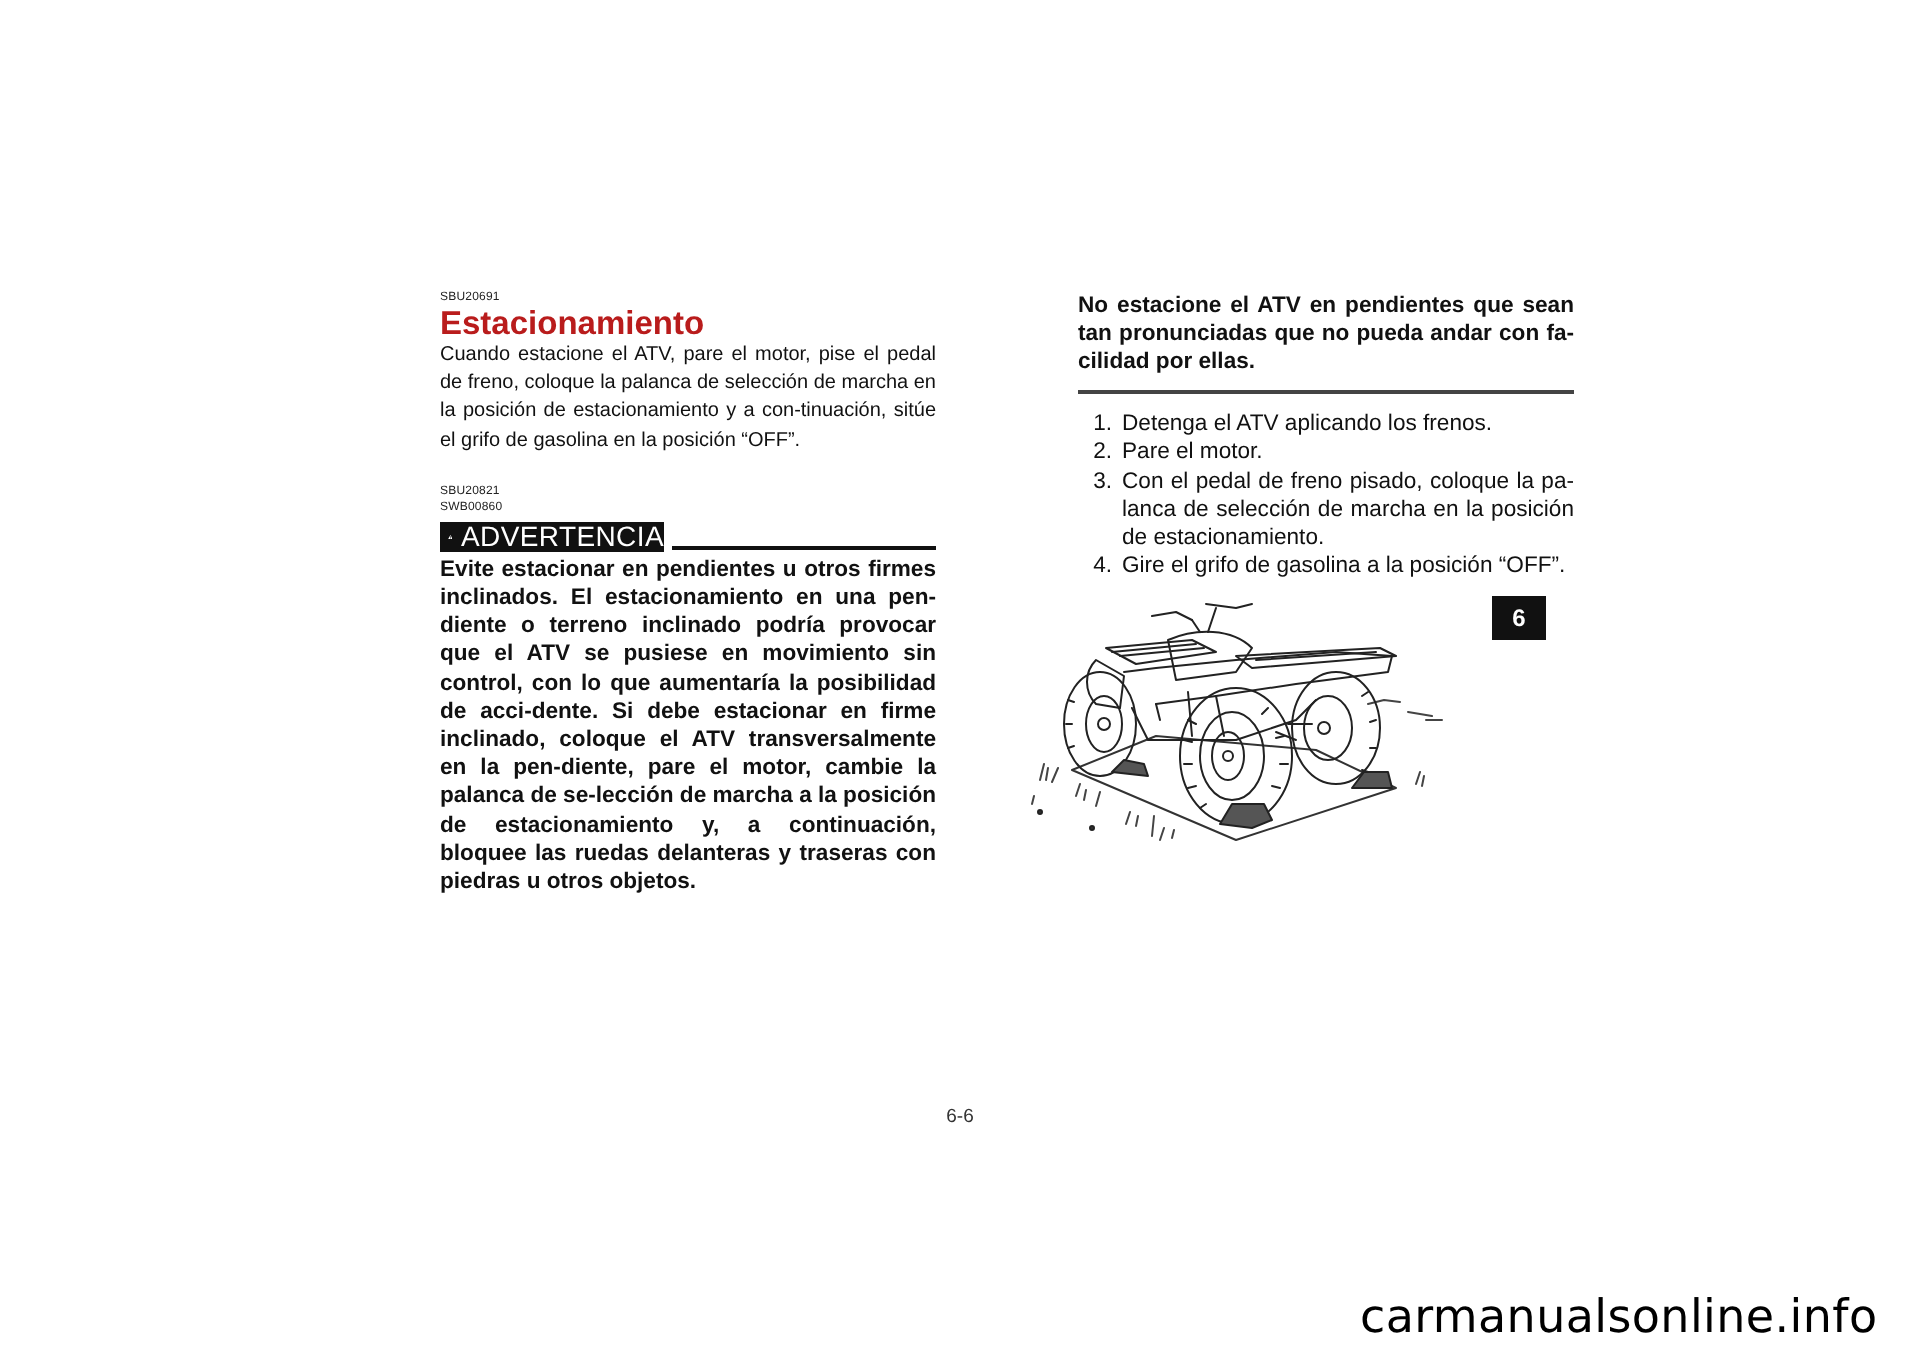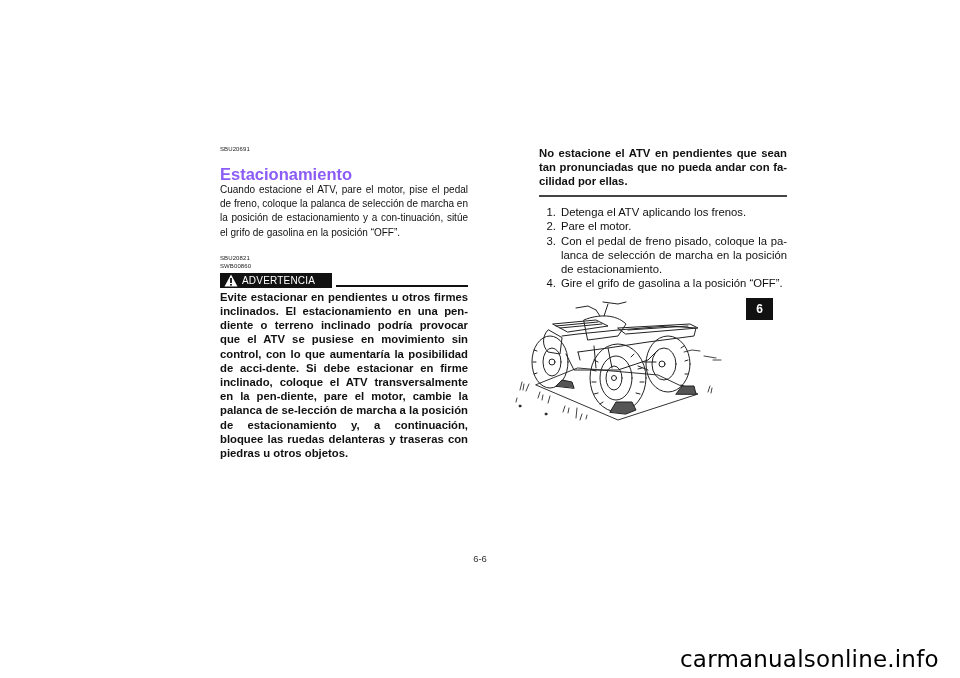--- a/index.html
+++ b/index.html
@@ -11,7 +11,7 @@
     .col-right { left: 494px; top: 146px; width: 248px; margin-left: 45px; }
 
     .code { font-size: 6px; letter-spacing: 0.1px; color: #222; line-height: 7px; }
-    .heading { font-size: 16.5px; font-weight: bold; line-height: 18px; color: #8b5cf6; margin-top: 12px; }
+    .heading { font-size: 16.5px; font-weight: bold; line-height: 18px; color: #b91c1c; }
     .body-text { font-size: 10px; line-height: 14.2px; text-align: justify; text-align-last: left; hyphens: manual; color: #111; }
     .bold-text { font-size: 11.3px; line-height: 14.2px; font-weight: bold; text-align: justify; color: #111; }
 

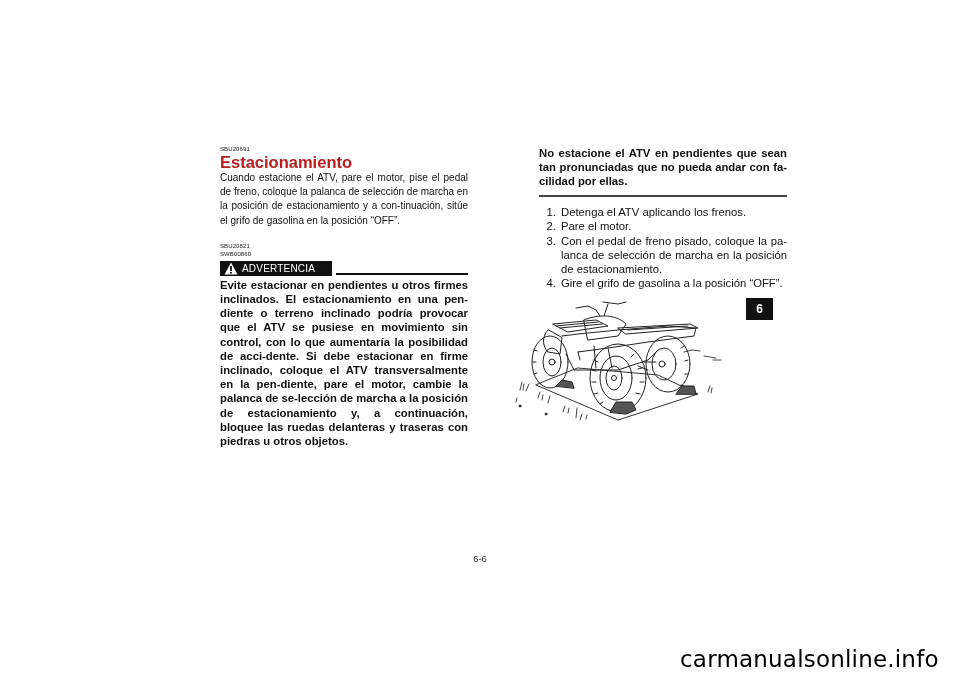--- a/index.html
+++ b/index.html
@@ -20,7 +20,7 @@
     .warning-row { display: flex; align-items: flex-end; margin-top: 0px; height: 18px; }
     .warning-badge { background: #111; color: #fff; height: 15px; width: 112px; display: flex; align-items: center; padding-left: 4px; }
     .warning-badge .tri { width: 14px; height: 13px; margin-right: 4px; }
-    .warning-badge .label { font-size: 10px; letter-spacing: 0.2px; font-weight: normal; }
+    .warning-badge .label { font-size: 14px; letter-spacing: 0.2px; font-weight: normal; }
     .warning-line { flex: 1; height: 1.5px; background: #111; margin-left: 4px; margin-bottom: 1px; }
 
     .divider-thick { height: 2.5px; background: #444; margin-top: 6px; margin-bottom: 8px; }

